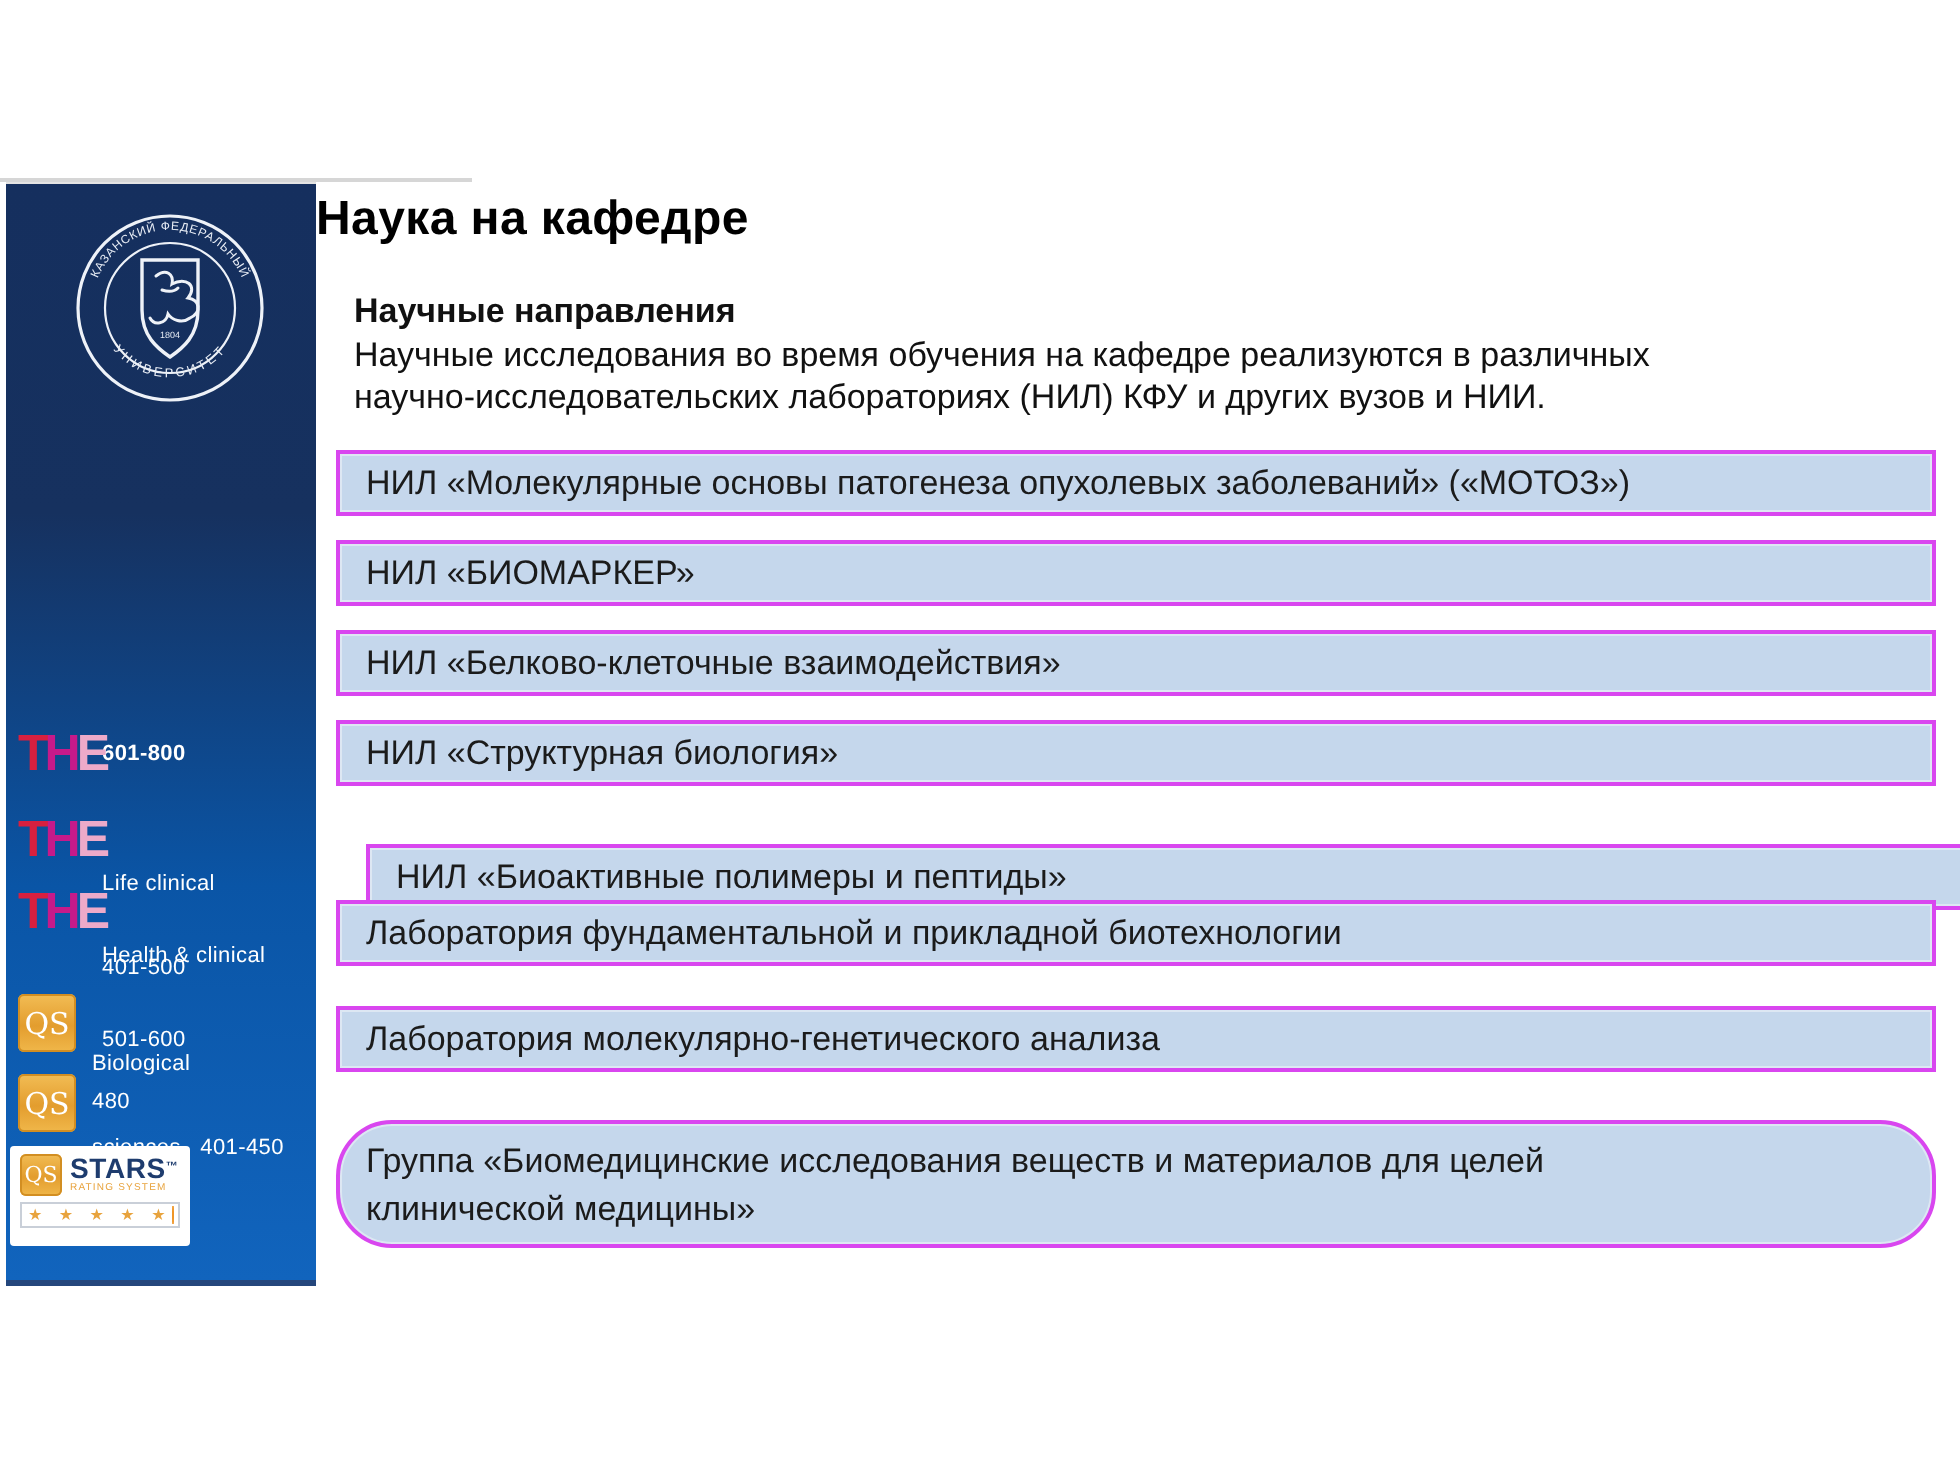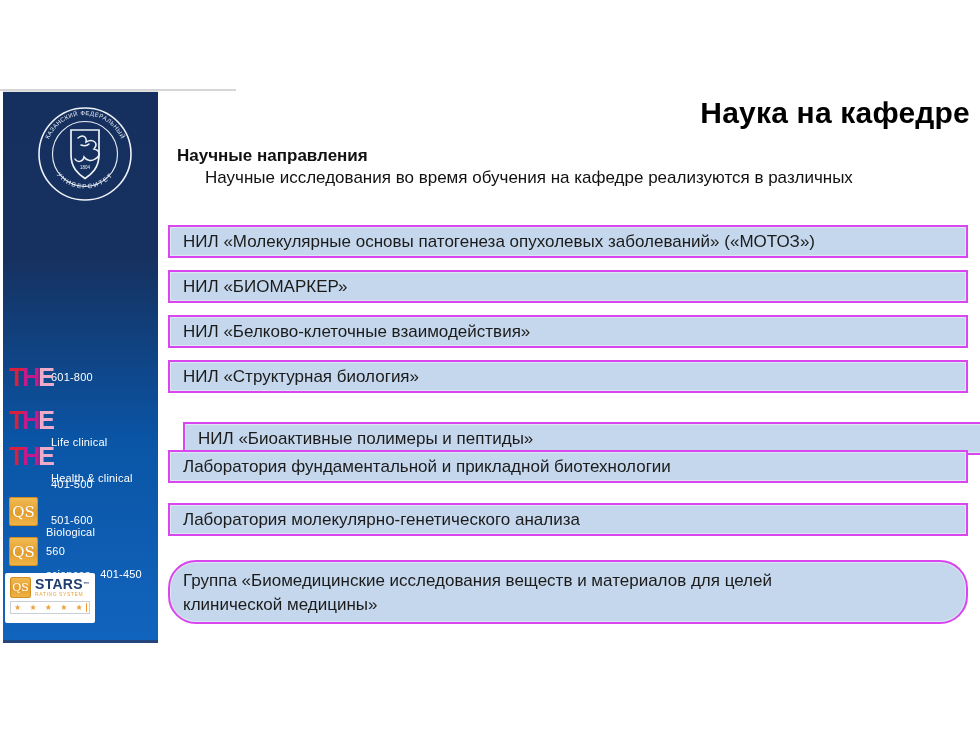--- a/index.html
+++ b/index.html
@@ -37,8 +37,8 @@
   .stars-glyphs{color:#e8a33d;font-size:8px;letter-spacing:3px;line-height:11px;white-space:pre;}
   .stars-dot{width:9px;height:9px;border-radius:50%;background:#ef9526;display:inline-block;}
   
-  .title{position:absolute;left:158px;top:96px;width:812px;text-align:right;
-    font-size:30px;font-weight:bold;color:#000;letter-spacing:.2px;}
+  .title{position:absolute;left:158px;top:96px;width:812px;text-align:left;
+    font-size:24px;font-weight:bold;color:#000;letter-spacing:.2px;}
   .section-heading{position:absolute;left:177px;top:146px;font-size:17px;font-weight:bold;color:#111;}
   .paragraph{position:absolute;left:177px;top:167px;font-size:17px;color:#111;line-height:21px;margin-left:28px;}
   .lab-box{

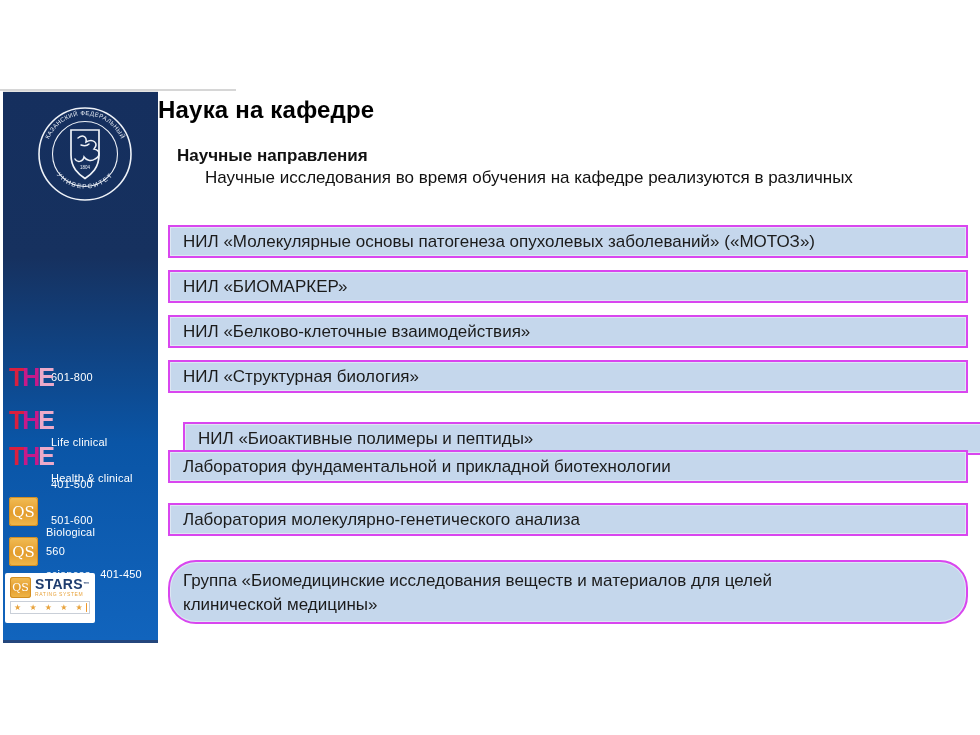--- a/index.html
+++ b/index.html
@@ -40,7 +40,7 @@
   .title{position:absolute;left:158px;top:96px;width:812px;text-align:left;
     font-size:24px;font-weight:bold;color:#000;letter-spacing:.2px;}
   .section-heading{position:absolute;left:177px;top:146px;font-size:17px;font-weight:bold;color:#111;}
-  .paragraph{position:absolute;left:177px;top:167px;font-size:17px;color:#111;line-height:21px;margin-left:28px;}
+  .paragraph{position:absolute;left:177px;top:167px;font-size:17px;color:#111;line-height:21px;}
   .lab-box{
     position:absolute;left:168px;width:800px;height:33px;box-sizing:border-box;
     background:#c5d7ec;border:2px solid #d946ef;box-shadow:inset 0 0 0 1px #dde7f3;

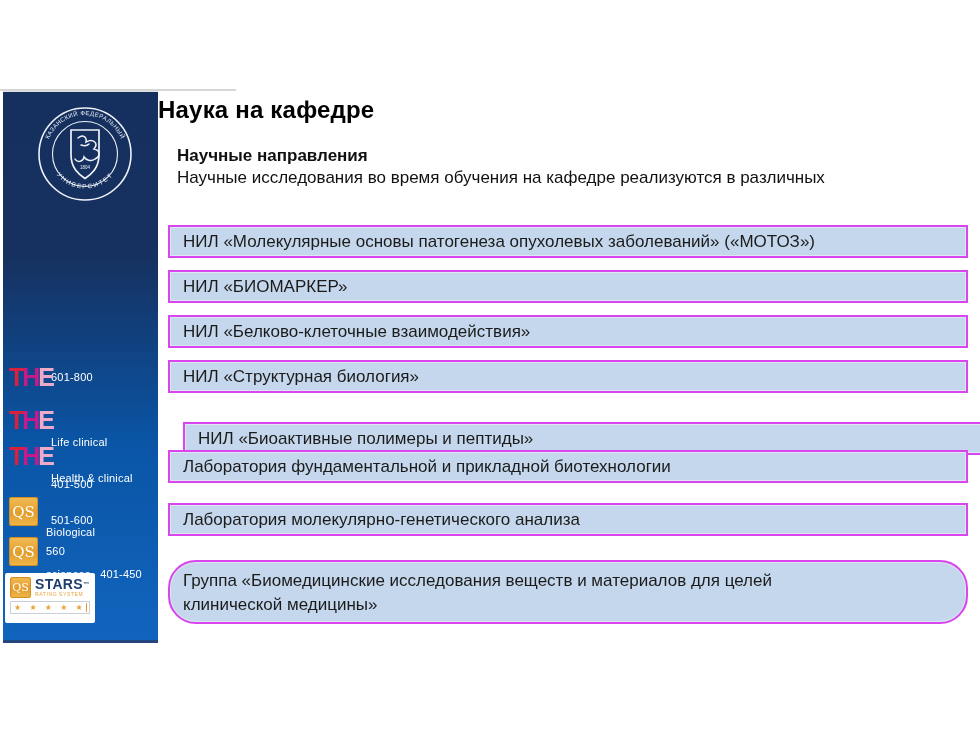--- a/index.html
+++ b/index.html
@@ -144,6 +144,7 @@
 
   <div class="paragraph">
     <div>Научные исследования во время обучения на кафедре реализуются в различных</div>
+    <div>научно-исследовательских лабораториях (НИЛ) КФУ и других вузов и НИИ.</div>
   </div>
 
   <div class="lab-box" style="top:225px;">

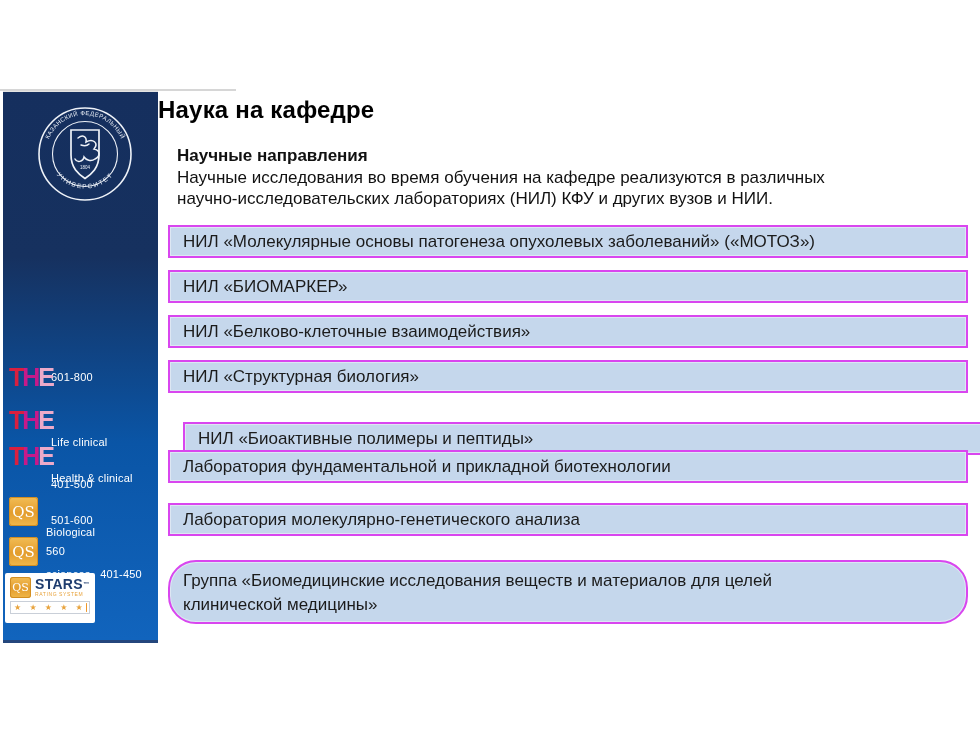--- a/index.html
+++ b/index.html
@@ -20,7 +20,7 @@
   .the-logo{width:34px;height:26px;display:flex;line-height:26px;font-weight:800;font-size:25px;letter-spacing:-2px;transform:scaleY(1.02);}
   .the-logo span{display:block;}
   .badge-text{font-size:11px;line-height:14px;color:#fff;letter-spacing:.2px;white-space:pre;}
-  .one-line{line-height:27px;}
+  .one-line{line-height:27px;font-weight:bold;}
   .qs-logo{width:29px;height:29px;border-radius:3px;display:flex;align-items:center;justify-content:center;
     background:linear-gradient(180deg,#f2bd55 0%,#e39d2e 55%,#f0b74a 100%);
     color:#fff;font-family:"DejaVu Serif",serif;font-weight:normal;font-size:15px;box-shadow:inset 0 0 0 1px #d28e22;}

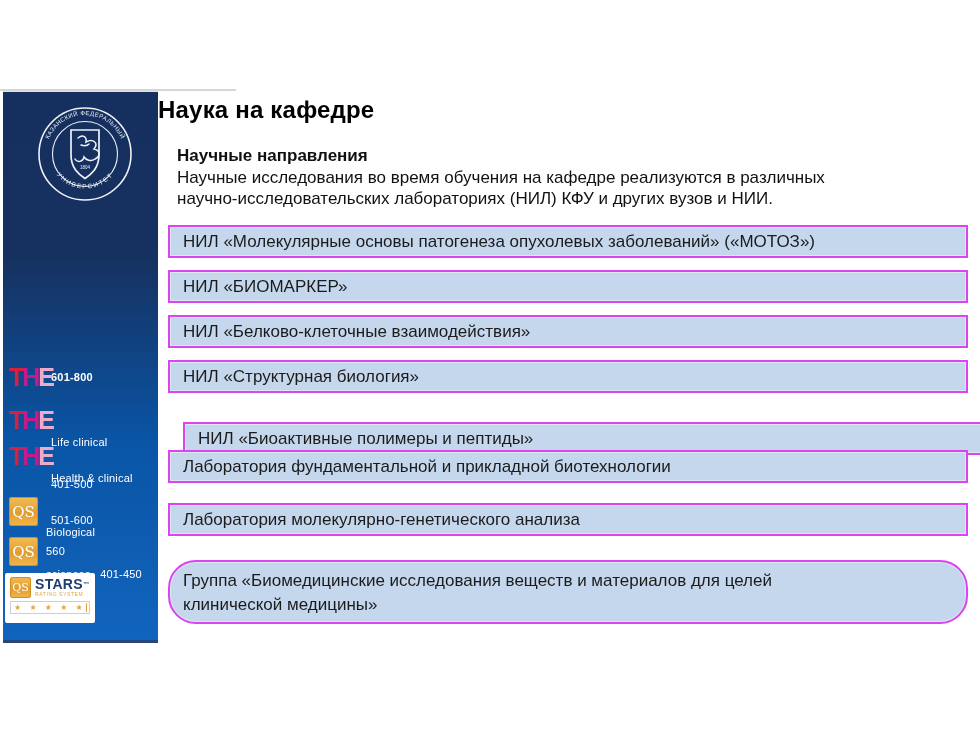--- a/index.html
+++ b/index.html
@@ -120,7 +120,7 @@
 
     <div class="side-row" style="top:445px;">
       <div class="qs-logo">QS</div>
-      <div class="badge-text qs-line">560</div>
+      <div class="badge-text qs-line">480</div>
     </div>
 
     <div class="stars-badge">

